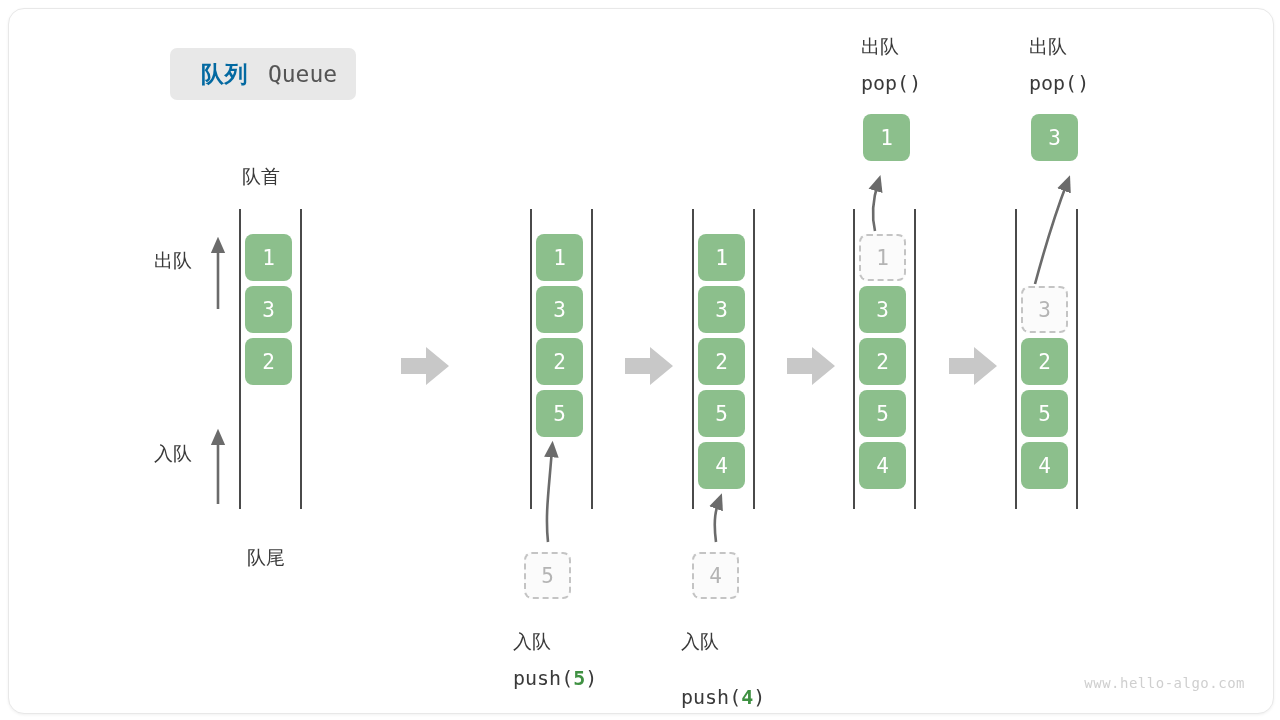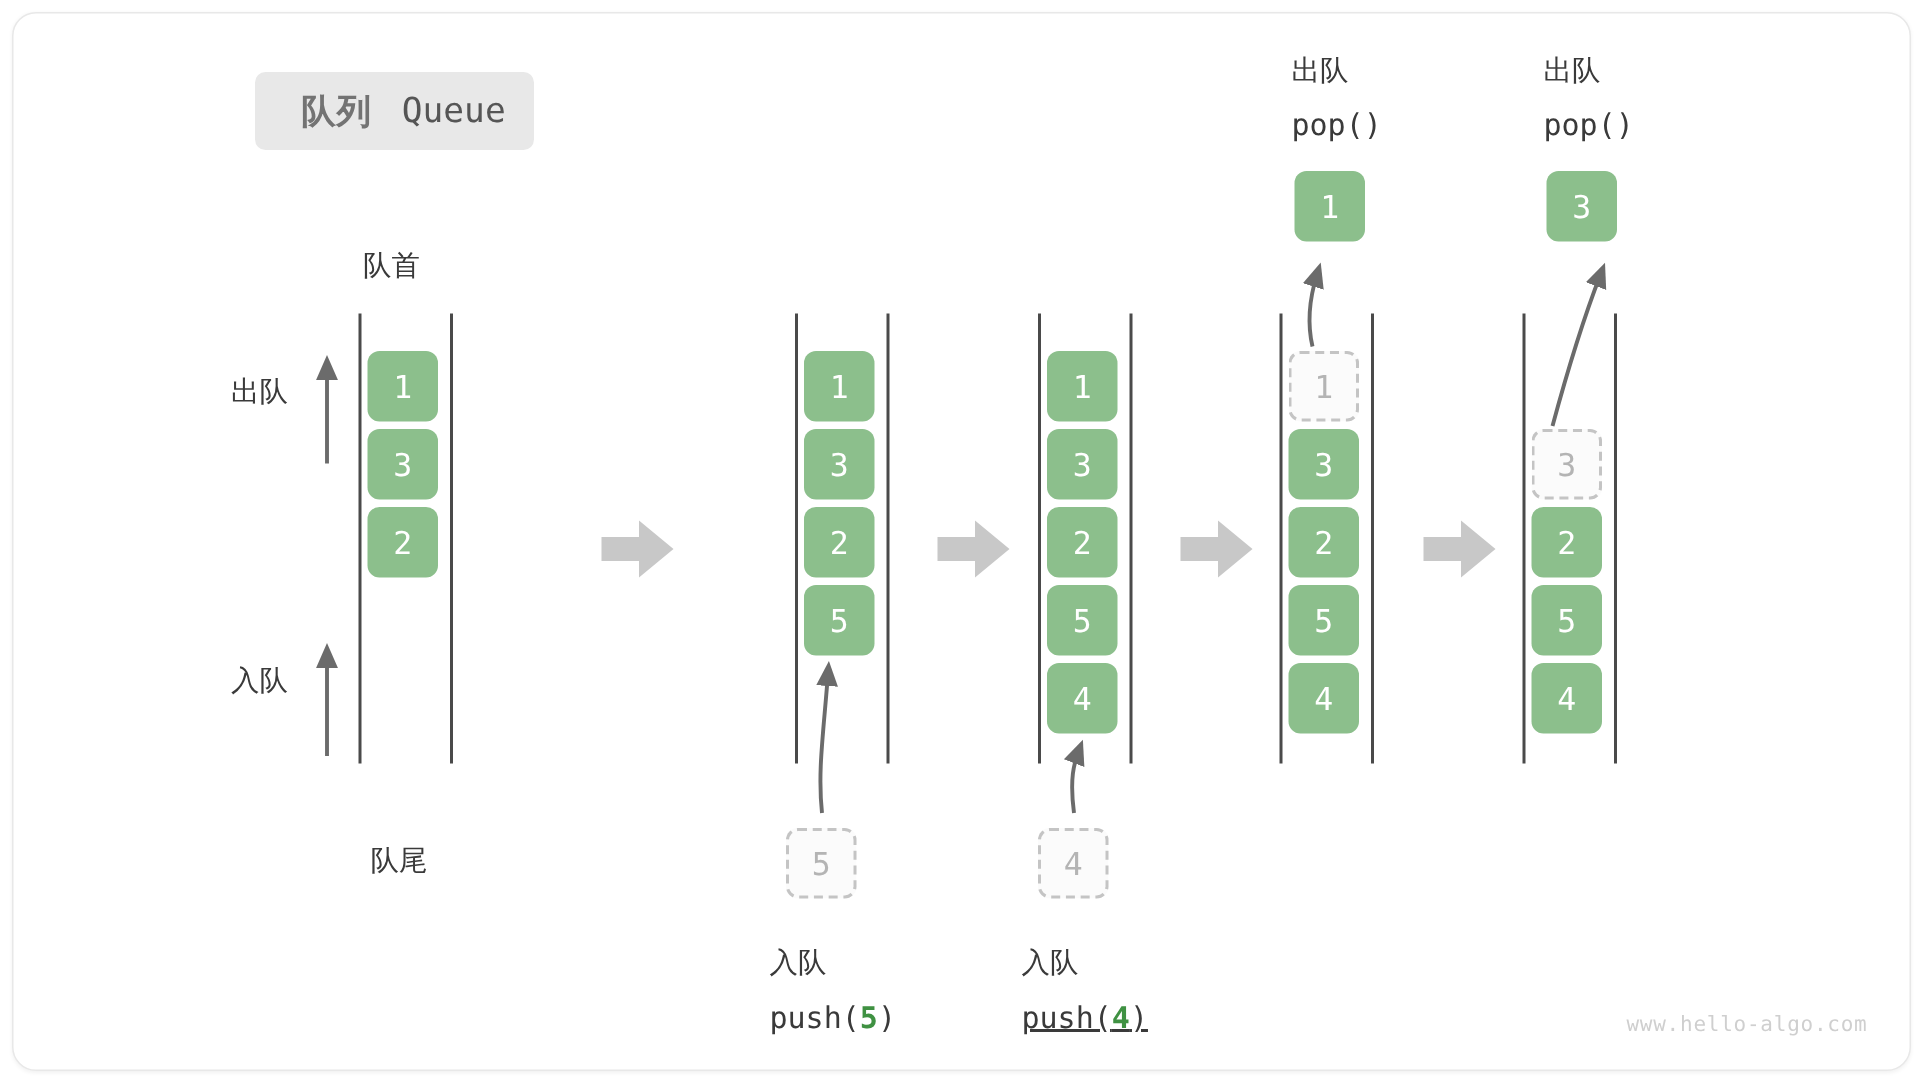--- a/index.html
+++ b/index.html
@@ -23,7 +23,7 @@
     display:flex;align-items:center;justify-content:center;
   }
   .title-cn{
-    font-size:23px;font-weight:bold;color:#737373;letter-spacing:0.5px;
+    font-size:23px;font-weight:bold;color:#0369a1;letter-spacing:0.5px;
     font-family:"DejaVu Sans","Liberation Sans",sans-serif;
     margin-left:12px;
   }

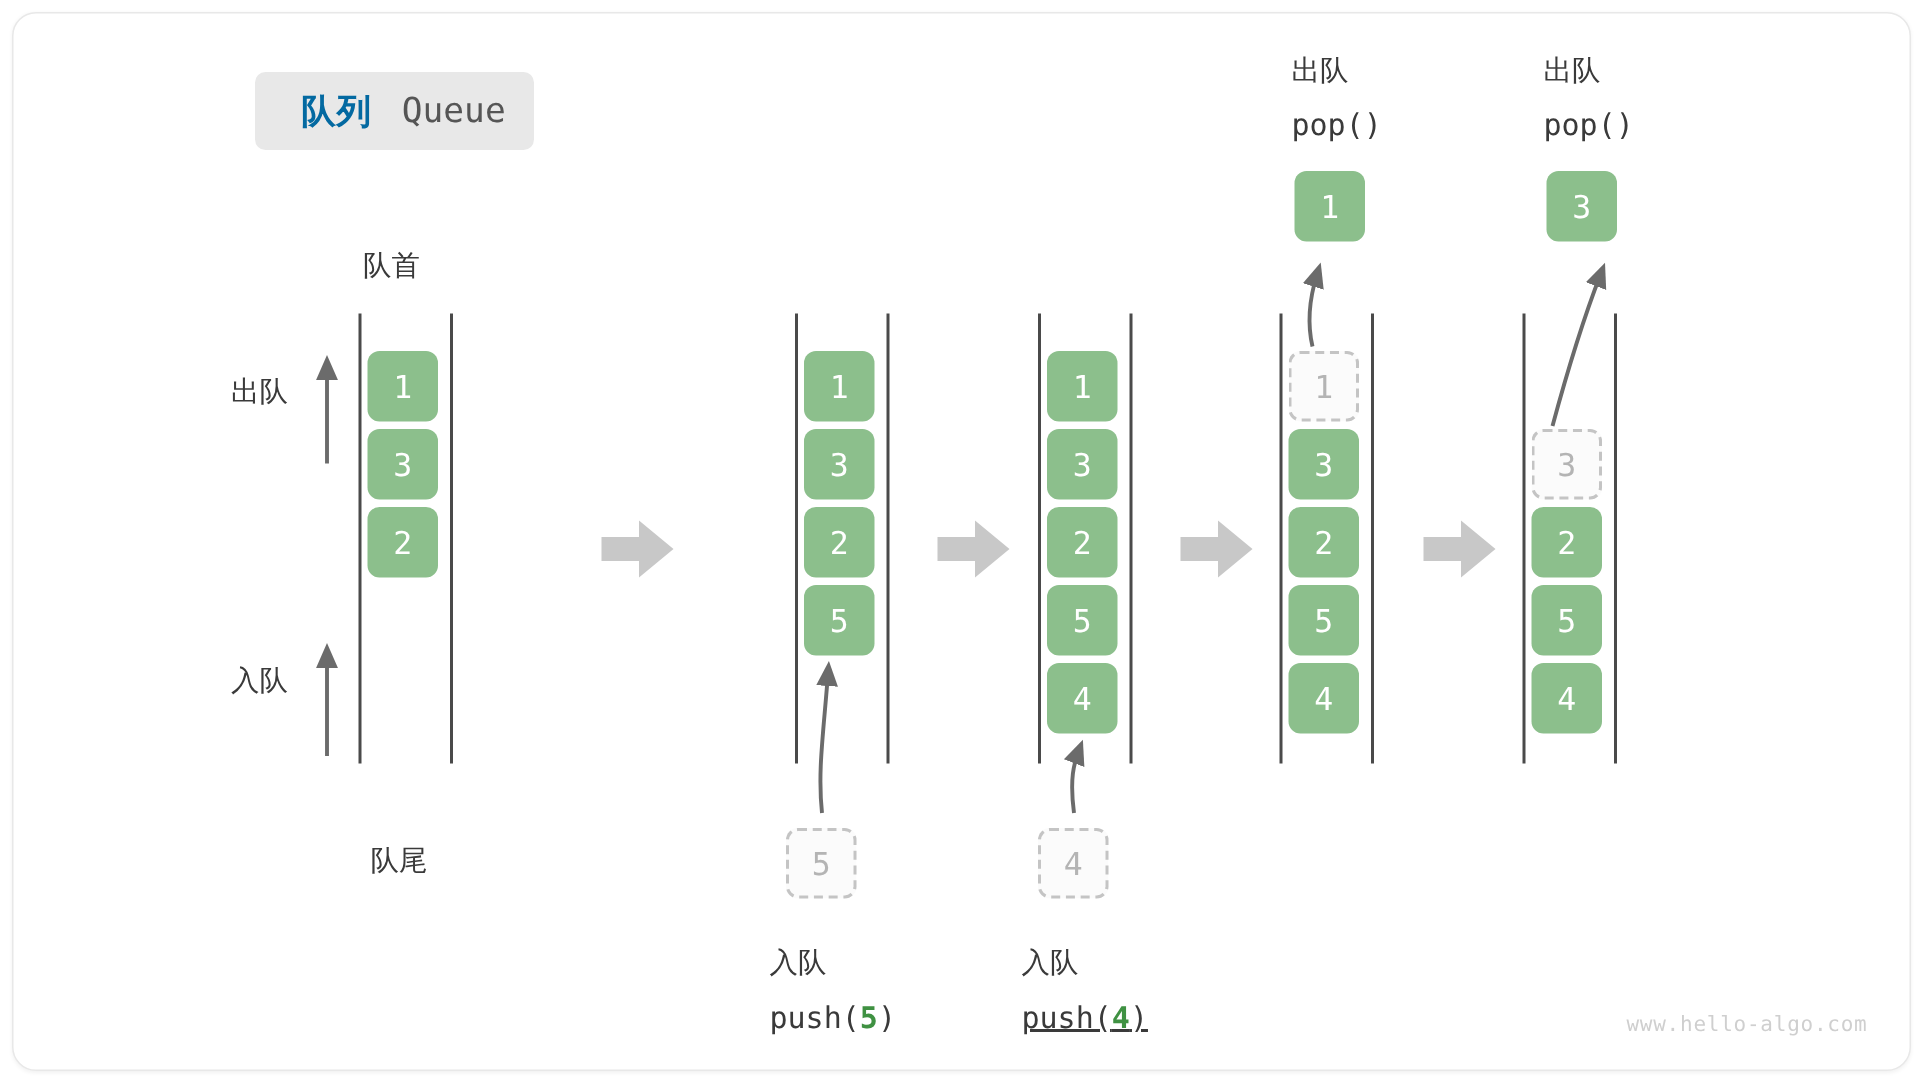--- a/index.html
+++ b/index.html
@@ -82,7 +82,7 @@
   </div>
 
   <div class="abs cap-cn" style="left:233px;top:155px;">队首</div>
-  <div class="abs cap-cn" style="left:238px;top:552px;">队尾</div>
+  <div class="abs cap-cn" style="left:238px;top:536px;">队尾</div>
 
   <div class="abs cap-cn" style="left:145px;top:239px;">出队</div>
   <div class="abs cap-cn" style="left:145px;top:432px;">入队</div>

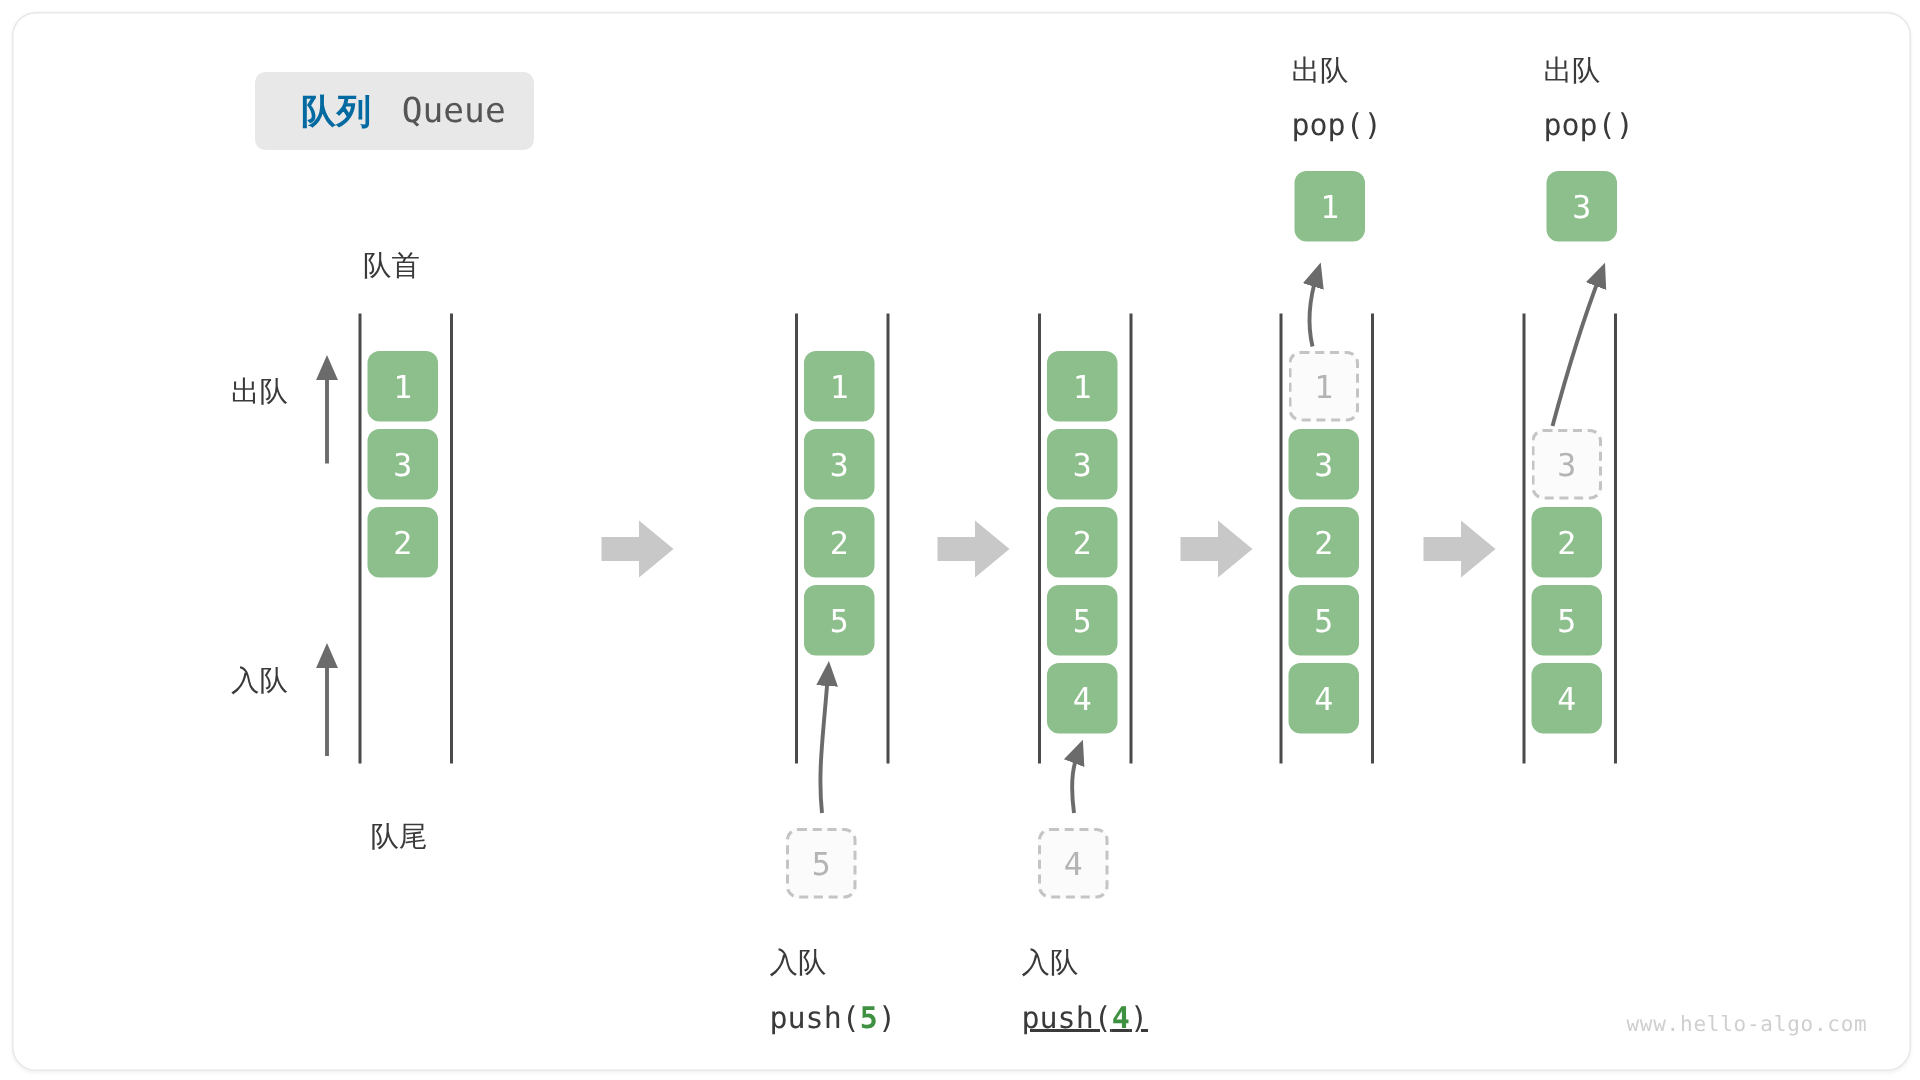--- a/index.html
+++ b/index.html
@@ -117,7 +117,7 @@
 
   <div class="abs cell ghost" style="left:683px;top:543px;">4</div>
   <div class="abs cap-cn" style="left:672px;top:620px;">入队</div>
-  <div class="abs mono" style="left:672px;top:657px;text-decoration:underline;"><span>push(</span><span class="num">4</span><span>)</span></div>
+  <div class="abs mono" style="left:672px;top:676px;"><span>push(</span><span class="num">4</span><span>)</span></div>
 
   <div class="abs rail" style="left:844px;top:200px;height:300px;"></div>
   <div class="abs rail" style="left:905px;top:200px;height:300px;"></div>

